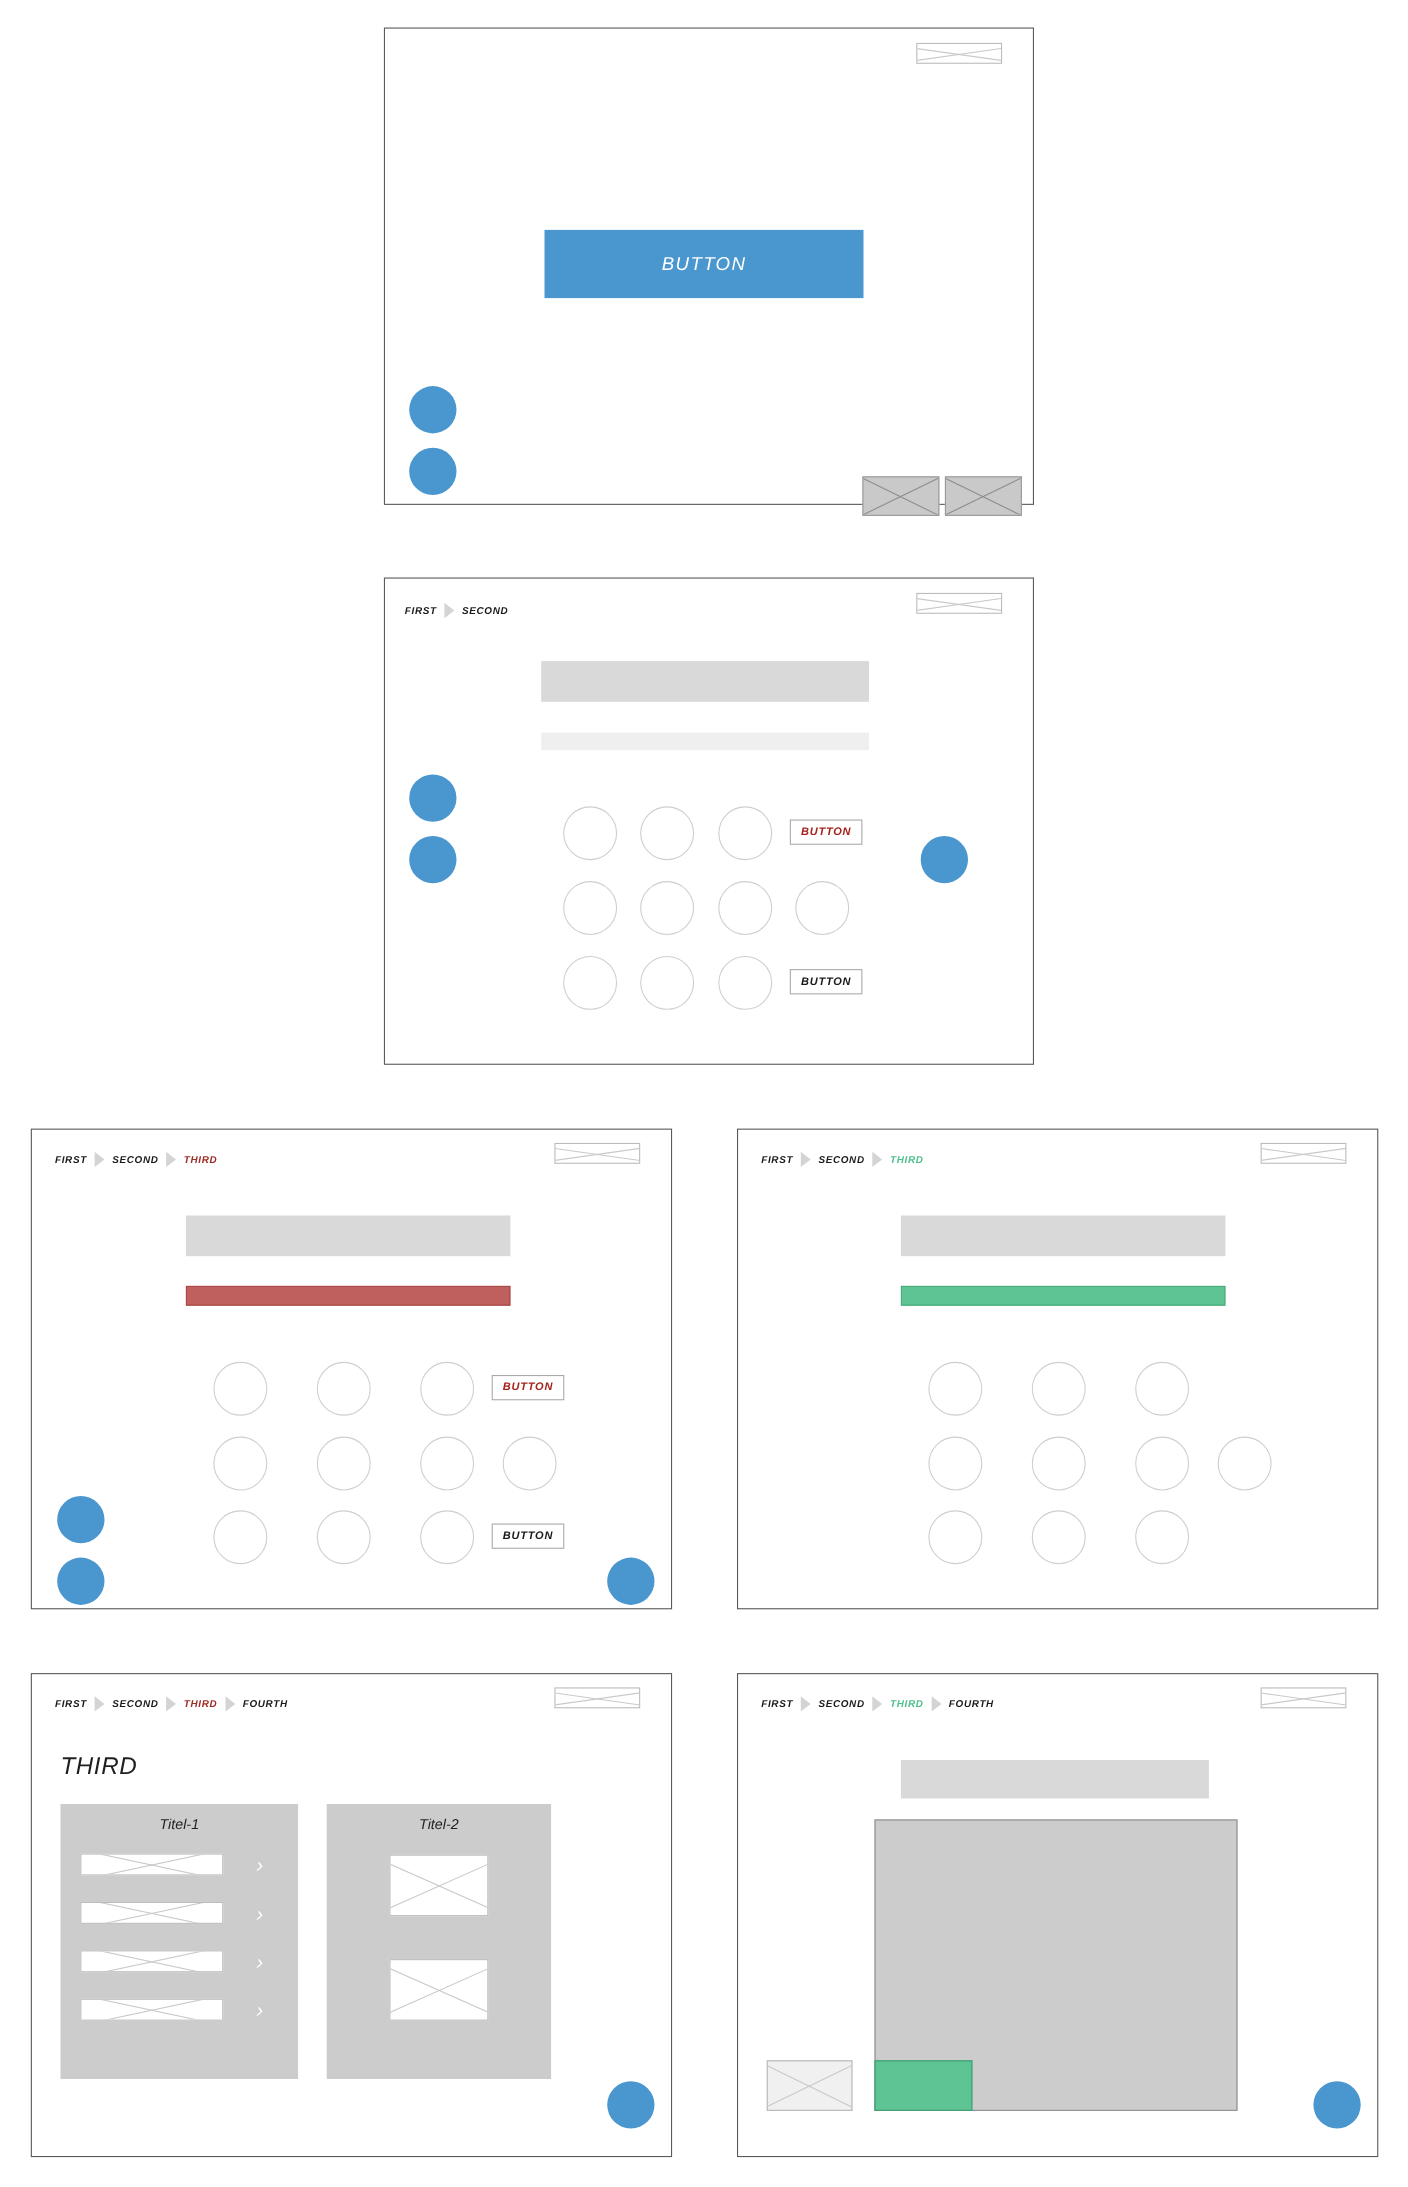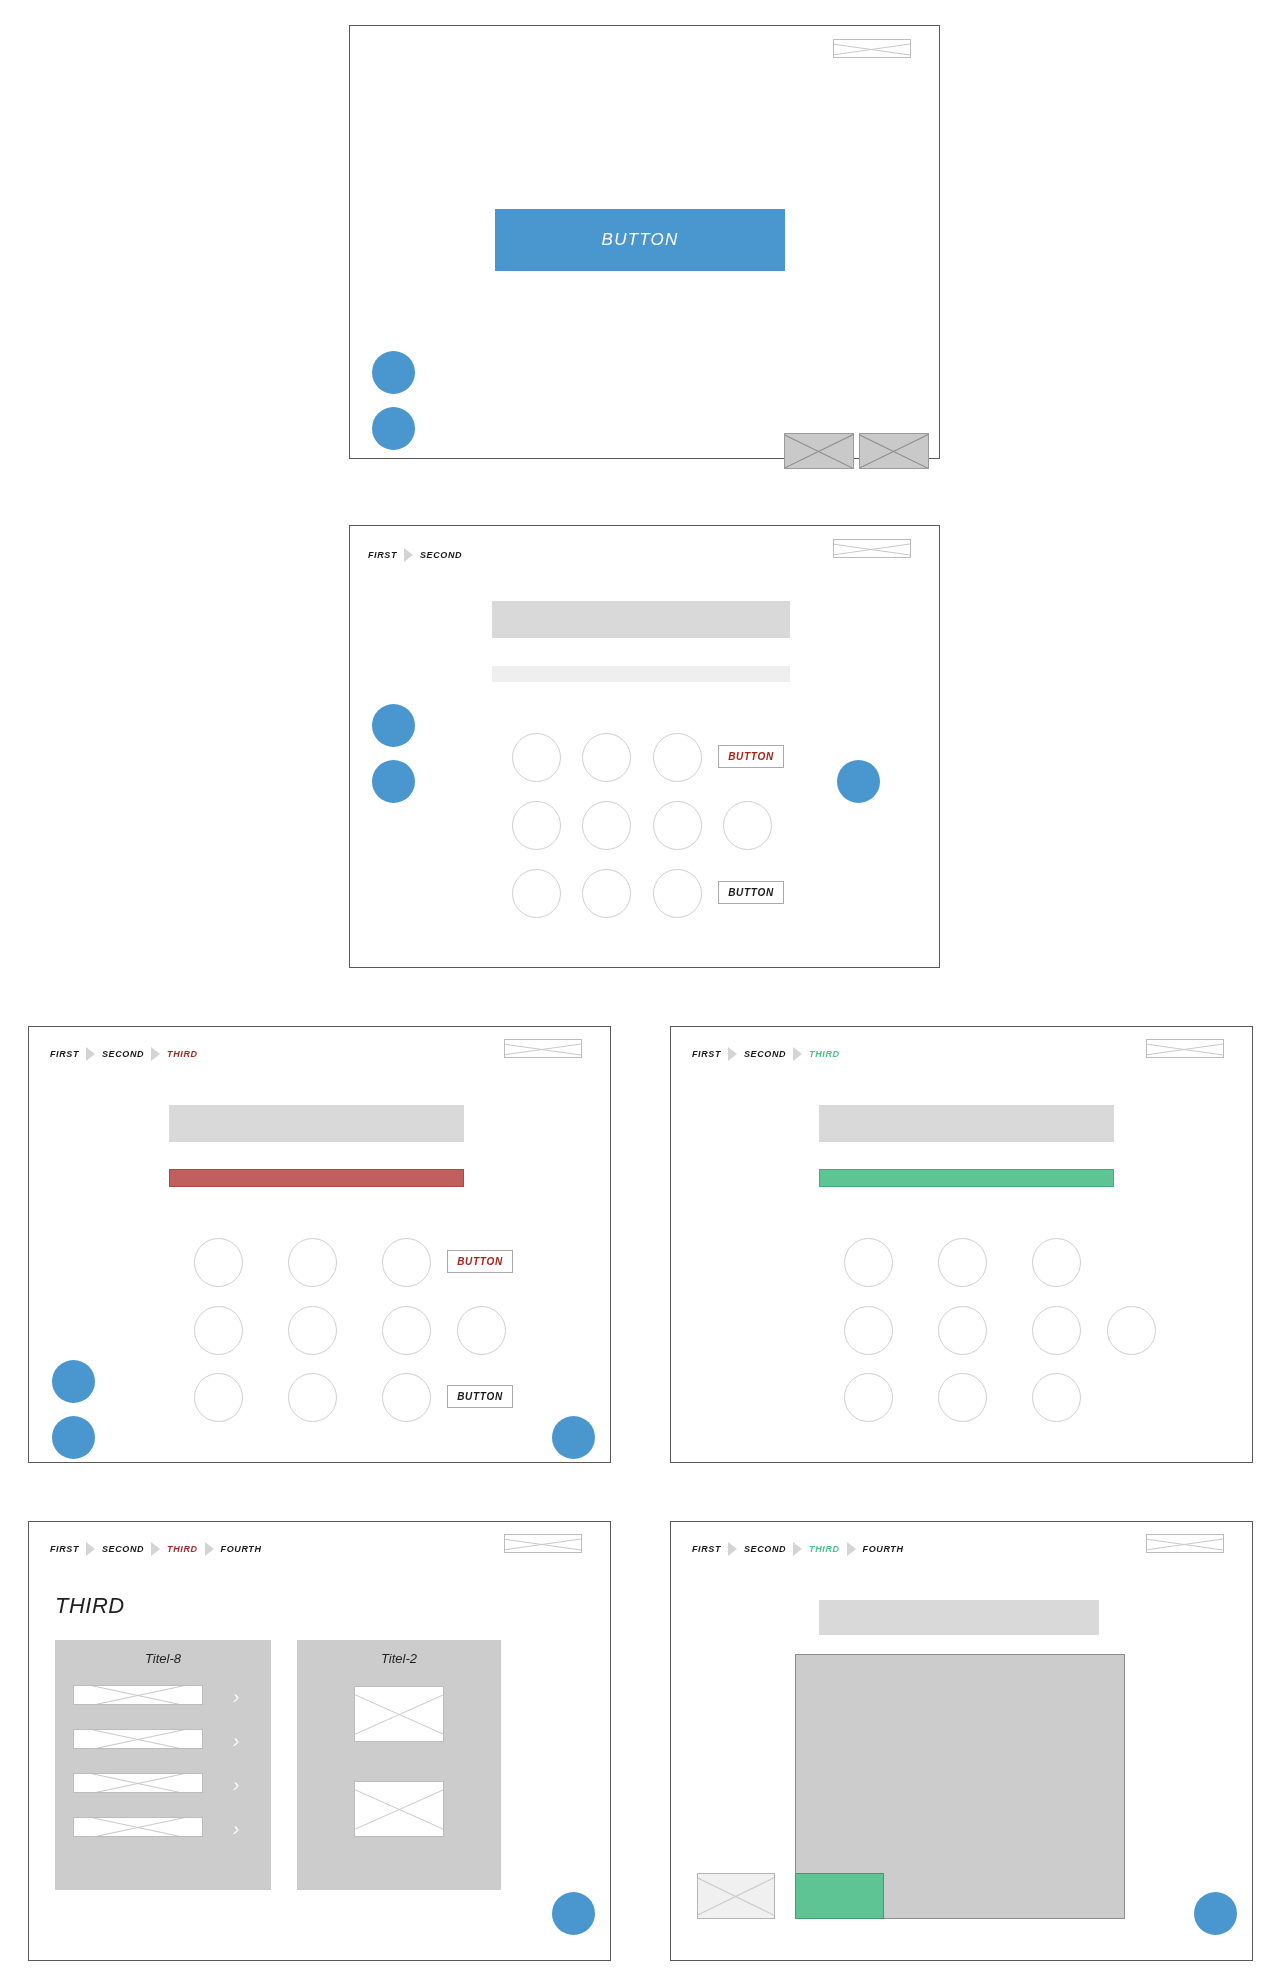--- a/index.html
+++ b/index.html
@@ -282,7 +282,7 @@
   <div class="help-title" style="left:26px;top:71px;">THIRD</div>
 
   <div class="card" style="left:26px;top:118px;width:216px;height:250px;">
-    <div class="card-title" style="top:11px;">Titel-8</div>
+    <div class="card-title" style="top:11px;">Titel-1</div>
 
     <div class="ph" style="--a:12deg;position:absolute;left:18px;top:45px;width:130px;height:20px;"></div>
     <span class="chev" style="left:178px;top:47px;">›</span>

